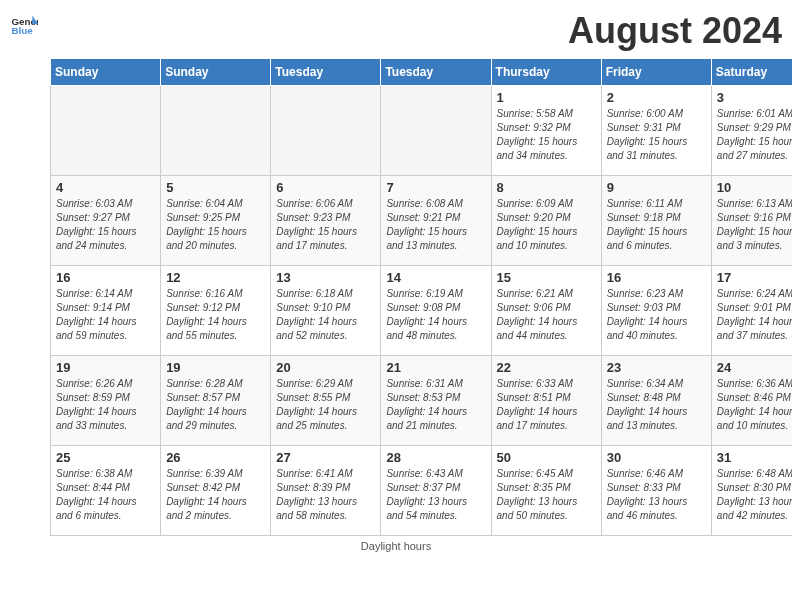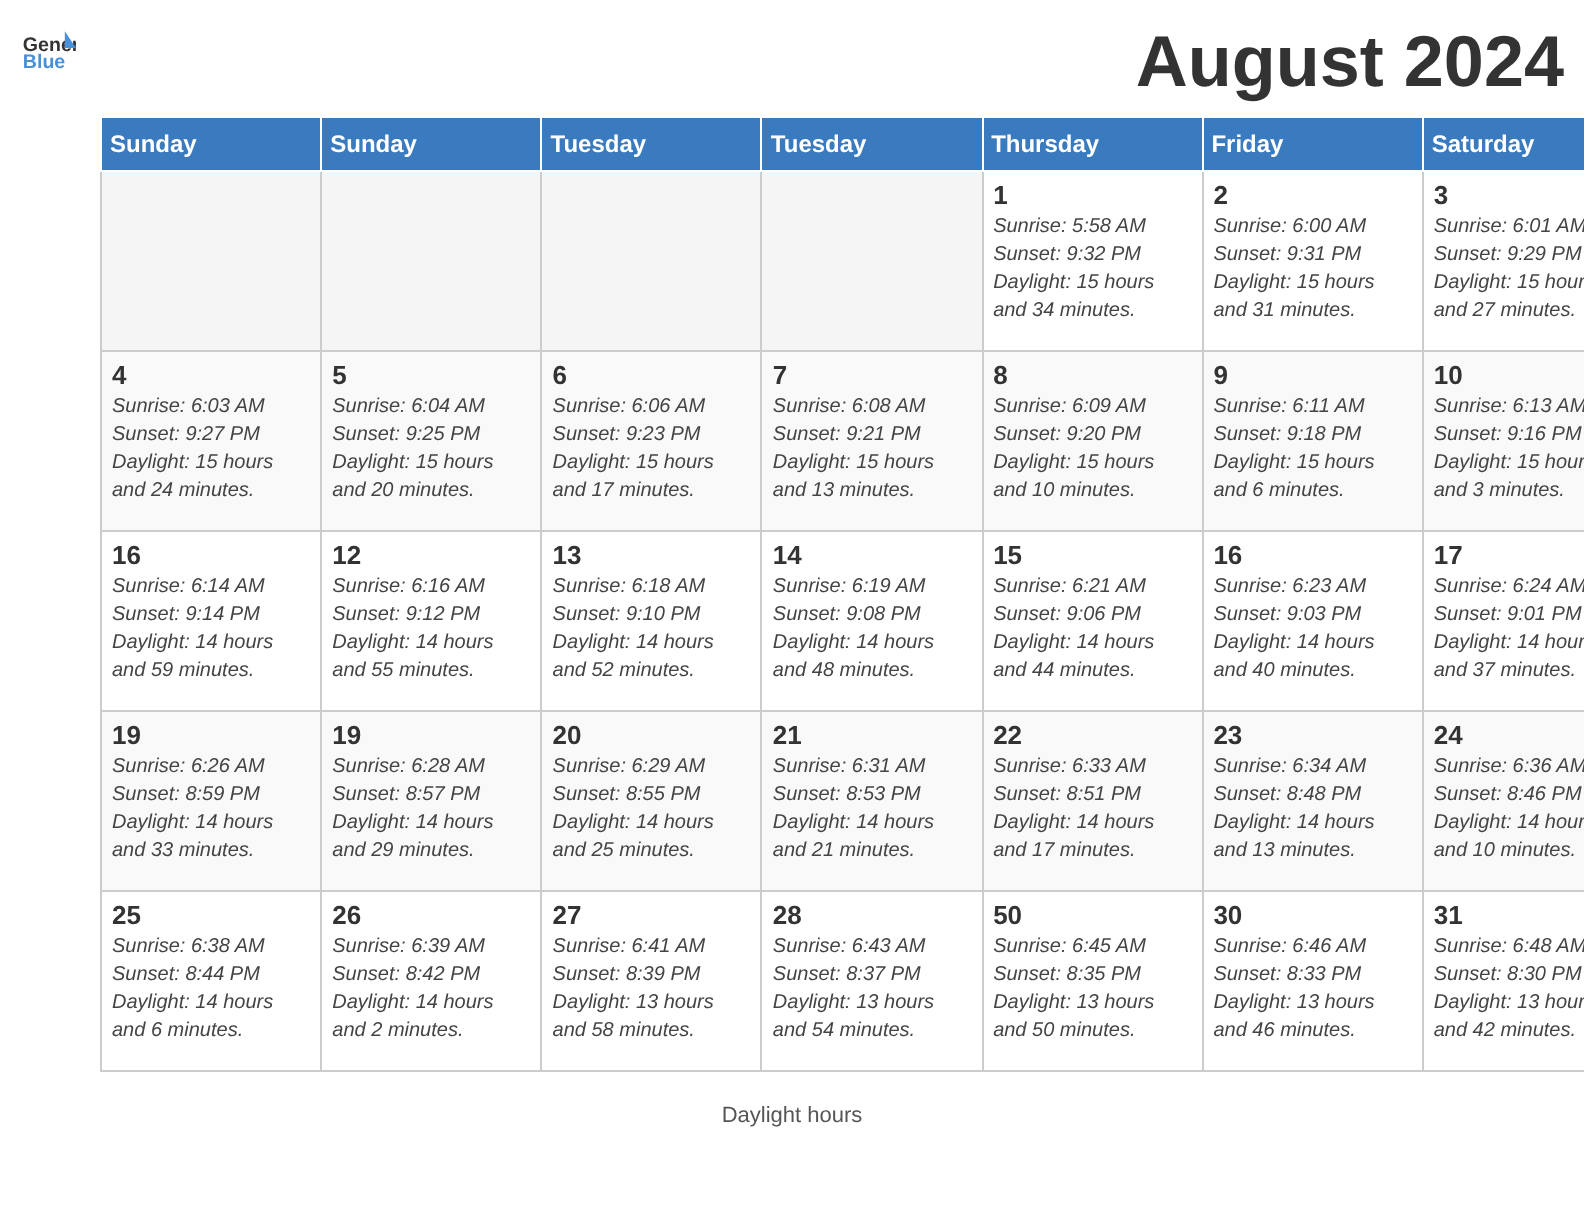--- a/index.html
+++ b/index.html
@@ -83,7 +83,7 @@
     .footer-note {
       font-size: 11px;
       color: #555;
-      margin-top: 16px;
+      margin-top: 4px;
       text-align: center;
     }
   </style>

